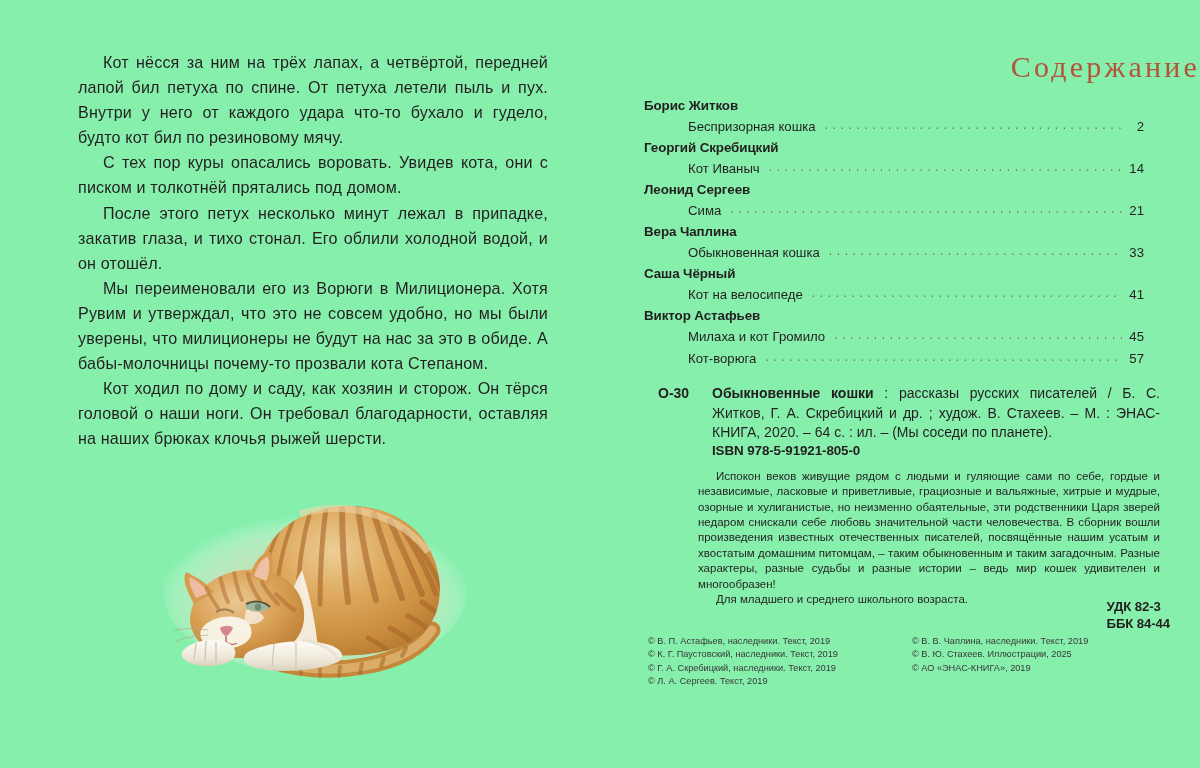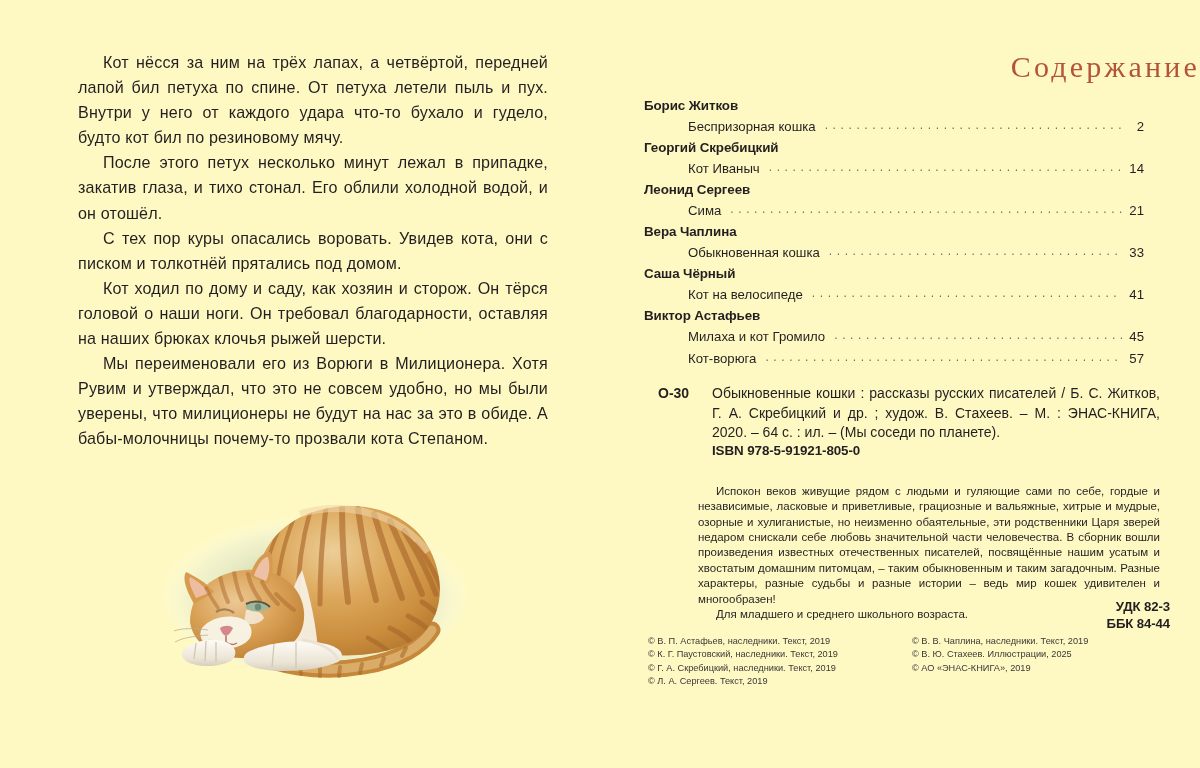--- a/index.html
+++ b/index.html
@@ -13,7 +13,7 @@
   .spread {
     position: relative;
     width: 1200px; height: 768px;
-    background: #fef9c3;
+    background: #86efac;
   }
 
   

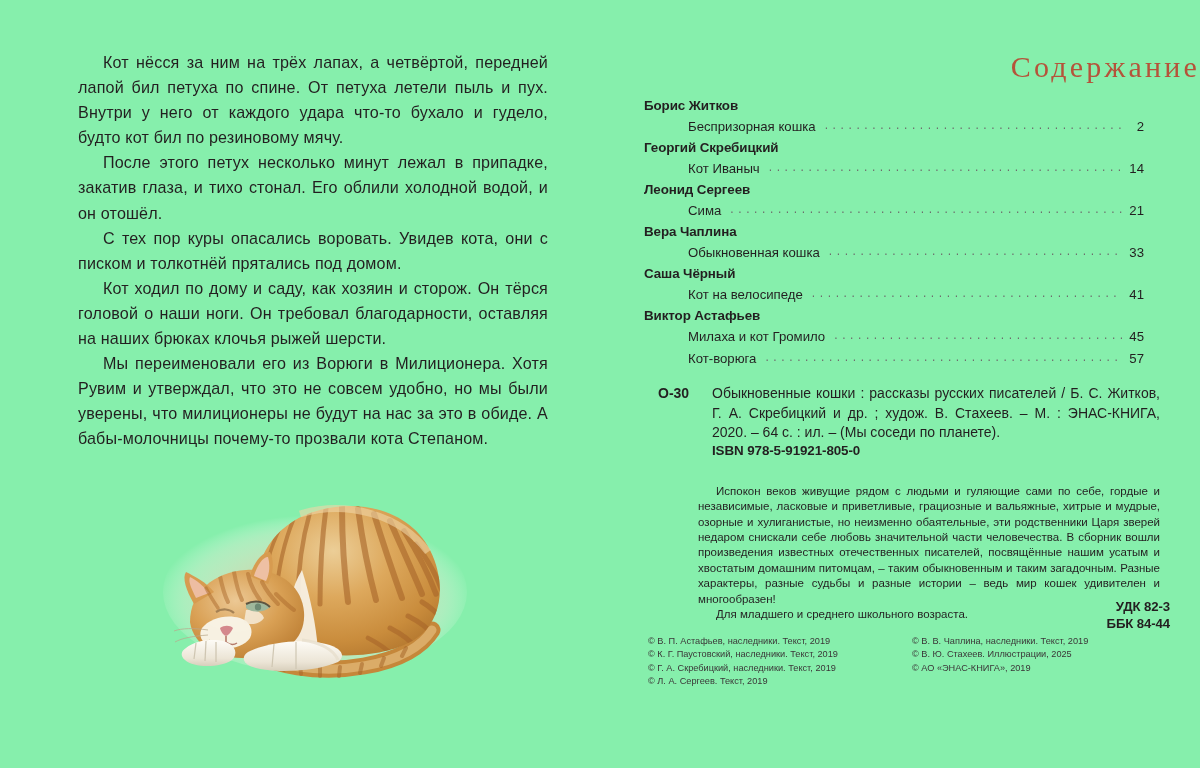--- a/index.html
+++ b/index.html
@@ -175,8 +175,8 @@
 
     <div class="story-text" id="story-text">
         <p>Кот нёсся за ним на трёх лапах, а четвёртой, передней лапой бил петуха по спине. От петуха летели пыль и пух. Внутри у него от каждого удара что-то бухало и гудело, будто кот бил по резиновому мячу.</p>
+        <p>С тех пор куры опасались воровать. Увидев кота, они с писком и толкотнёй прятались под домом.</p>
         <p>После этого петух несколько минут лежал в припадке, закатив глаза, и тихо стонал. Его облили холодной водой, и он отошёл.</p>
-        <p>С тех пор куры опасались воровать. Увидев кота, они с писком и толкотнёй прятались под домом.</p>
         <p>Кот ходил по дому и саду, как хозяин и сторож. Он тёрся головой о наши ноги. Он требовал благодарности, оставляя на наших брюках клочья рыжей шерсти.</p>
         <p>Мы переименовали его из Ворюги в Милиционера. Хотя Рувим и утверждал, что это не совсем удобно, но мы были уверены, что милиционеры не будут на нас за это в обиде. А бабы-молочницы почему-то прозвали кота Степаном.</p>
       </div>

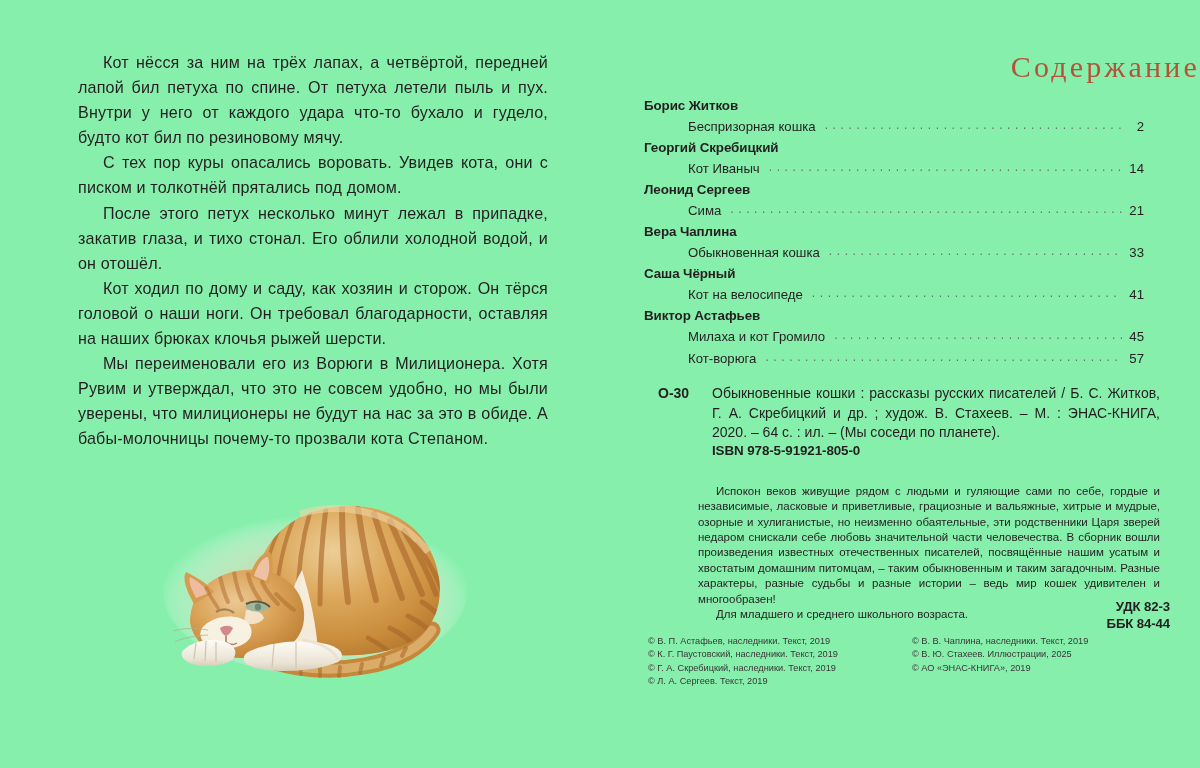--- a/index.html
+++ b/index.html
@@ -177,8 +177,8 @@
         <p>Кот нёсся за ним на трёх лапах, а четвёртой, передней лапой бил петуха по спине. От петуха летели пыль и пух. Внутри у него от каждого удара что-то бухало и гудело, будто кот бил по резиновому мячу.</p>
         <p>С тех пор куры опасались воровать. Увидев кота, они с писком и толкотнёй прятались под домом.</p>
         <p>После этого петух несколько минут лежал в припадке, закатив глаза, и тихо стонал. Его облили холодной водой, и он отошёл.</p>
+        <p>Мы переименовали его из Ворюги в Милиционера. Хотя Рувим и утверждал, что это не совсем удобно, но мы были уверены, что милиционеры не будут на нас за это в обиде. А бабы-молочницы почему-то прозвали кота Степаном.</p>
         <p>Кот ходил по дому и саду, как хозяин и сторож. Он тёрся головой о наши ноги. Он требовал благодарности, оставляя на наших брюках клочья рыжей шерсти.</p>
-        <p>Мы переименовали его из Ворюги в Милиционера. Хотя Рувим и утверждал, что это не совсем удобно, но мы были уверены, что милиционеры не будут на нас за это в обиде. А бабы-молочницы почему-то прозвали кота Степаном.</p>
       </div>
 
     <div class="illustration">

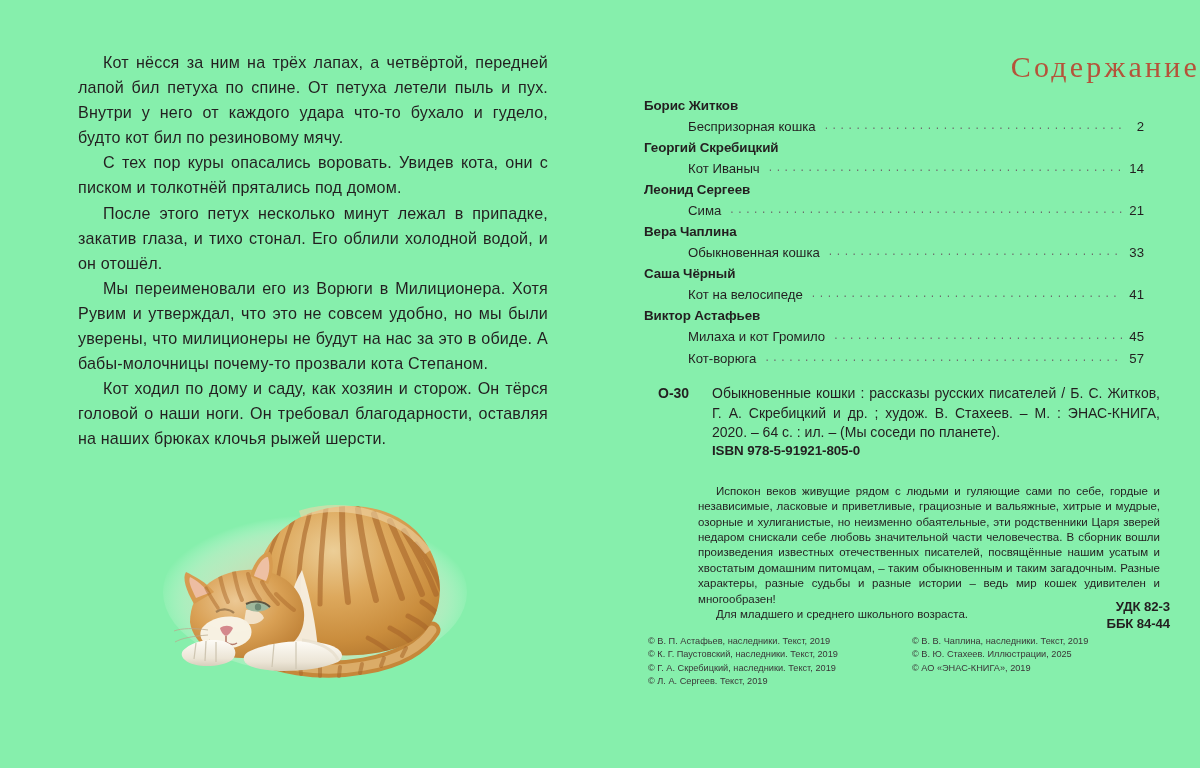--- a/index.html
+++ b/index.html
@@ -121,7 +121,7 @@
     flex: 1 1 auto;
     text-align: justify;
   }
-  .biblio-desc b { font-weight: normal; }
+  .biblio-desc b { font-weight: bold; }
 
   .isbn {
     padding-left: 54px;

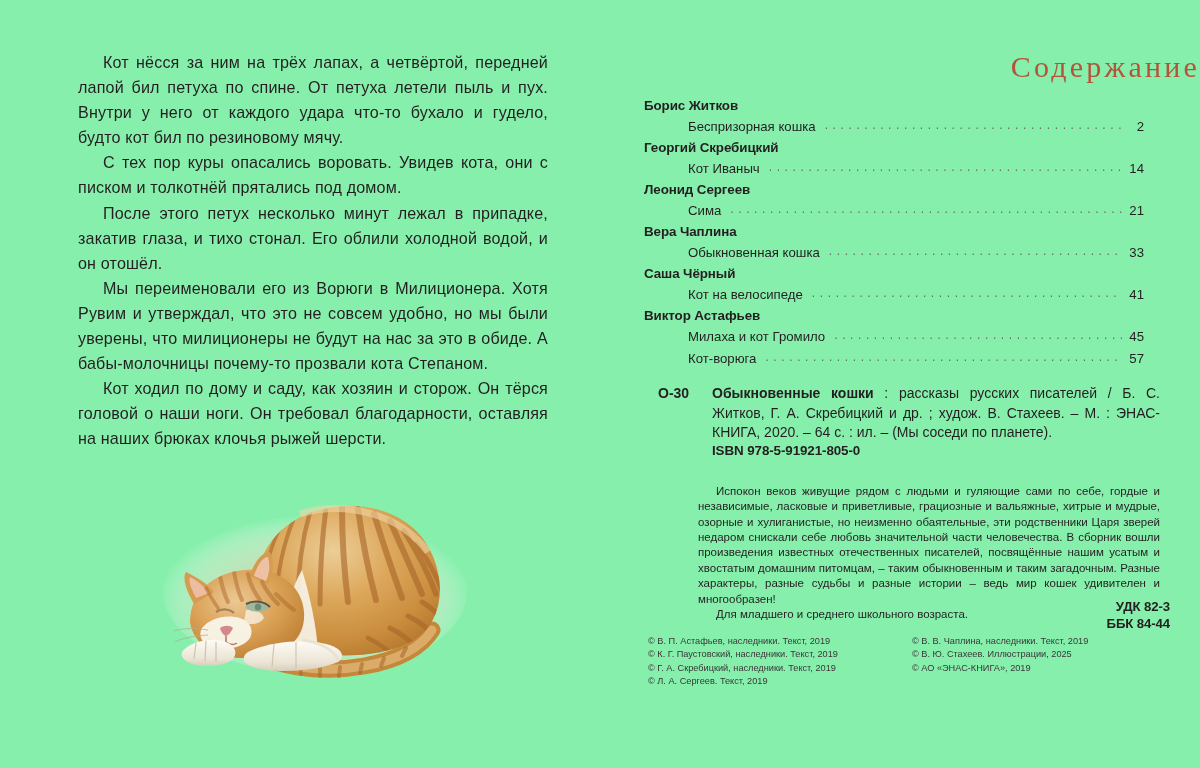--- a/index.html
+++ b/index.html
@@ -131,7 +131,7 @@
   }
 
   .annotation {
-    margin-top: 26px;
+    margin-top: 11px;
     padding-left: 40px;
     font-size: 11.5px;
     line-height: 15.4px;

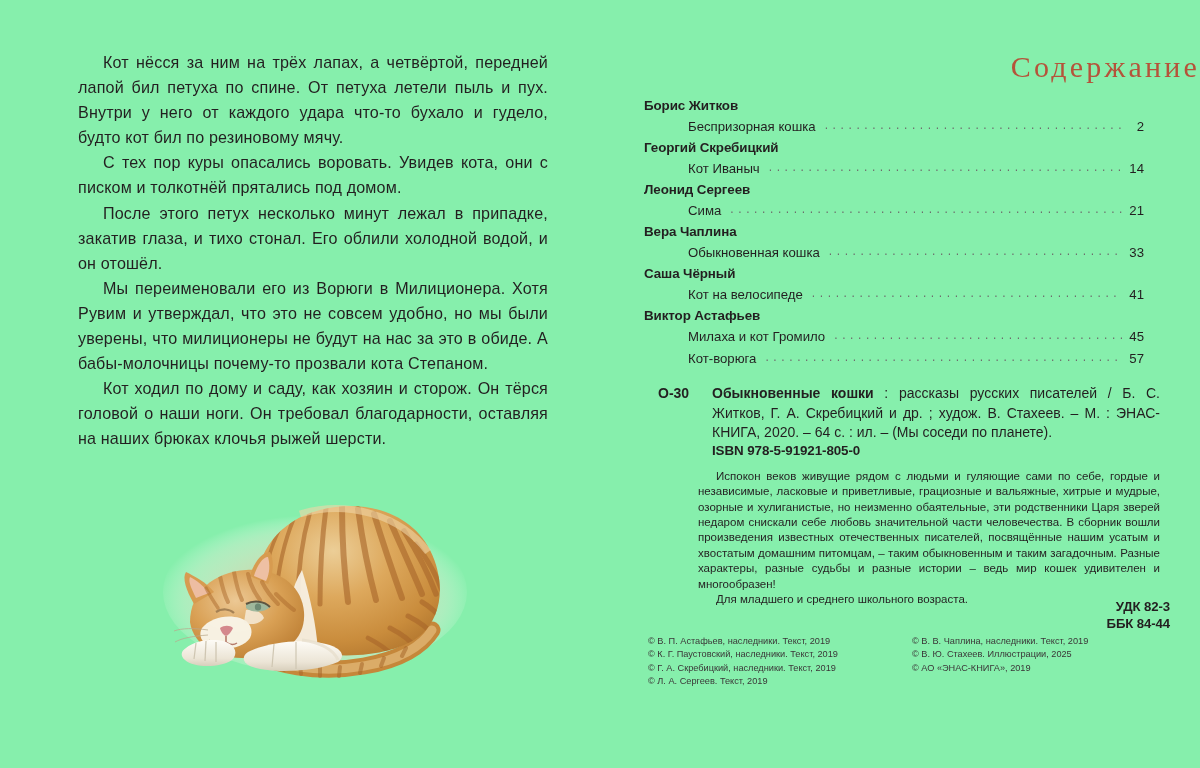--- a/index.html
+++ b/index.html
@@ -143,7 +143,7 @@
   .udk {
     position: absolute;
     right: 30px; top: 598px;
-    text-align: right;
+    text-align: left;
     font-size: 13.2px;
     font-weight: bold;
     line-height: 17px;

